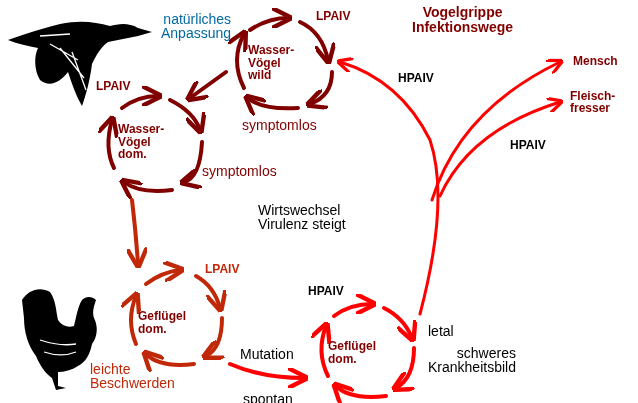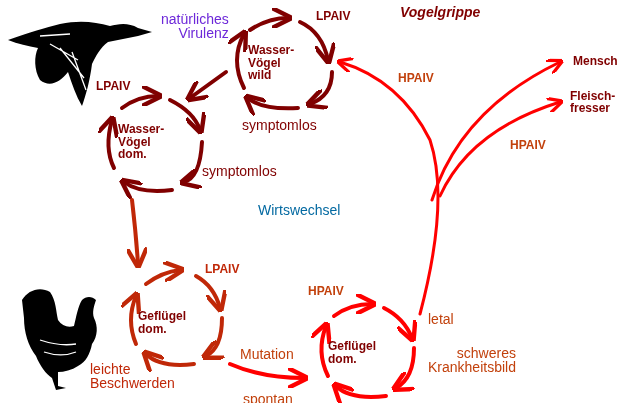--- a/index.html
+++ b/index.html
@@ -92,7 +92,7 @@
     <div>Vogelgrippe</div>
   </div>
 
-  <div class="t plain maroon" style="left:161px; top:12px; color:#6d28d9; text-align:right;">
+  <div class="t plain maroon" style="left:161px; top:12px; color:#0369a1; text-align:right;">
     <div>natürliches</div>
     <div>Virulenz</div>
   </div>

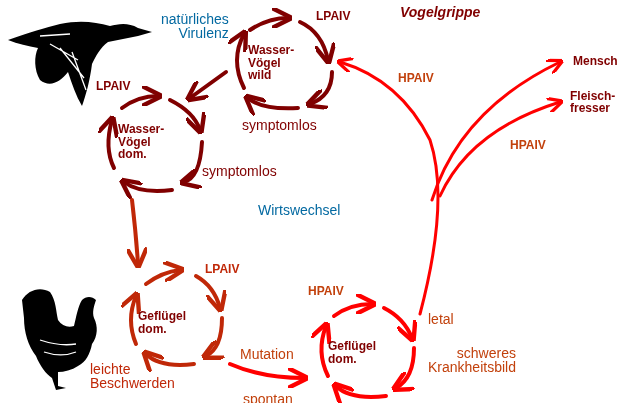--- a/index.html
+++ b/index.html
@@ -88,7 +88,7 @@
     </g>
   </svg>
 
-  <div class="t title" style="left:400px; top:5px;font-style:italic;">
+  <div class="t title" style="left:412px; top:5px;">
     <div>Vogelgrippe</div>
   </div>
 

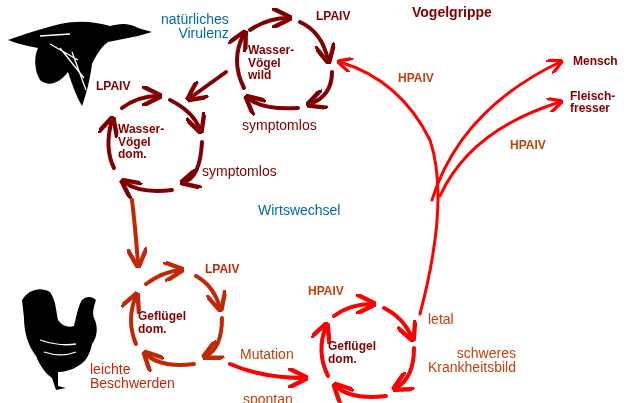--- a/index.html
+++ b/index.html
@@ -94,7 +94,7 @@
 
   <div class="t plain maroon" style="left:161px; top:12px; color:#0369a1; text-align:right;">
     <div>natürliches</div>
-    <div>Virulenz</div>
+    <div>Anpassung</div>
   </div>
   <div class="t bold maroon" style="left:316px; top:10px;">LPAIV</div>
   <div class="t bold maroon center" style="left:248px; top:44px; width:70px; line-height:1.05;">

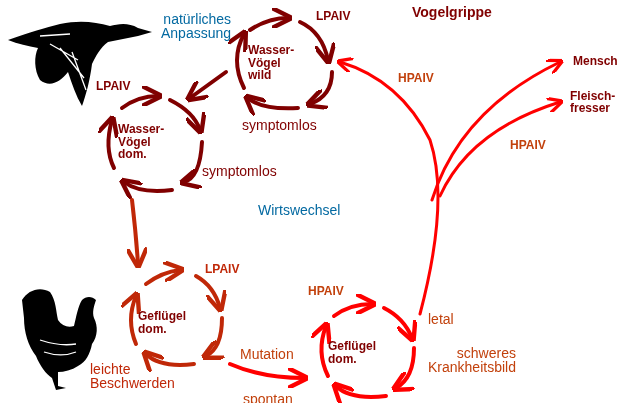--- a/index.html
+++ b/index.html
@@ -90,6 +90,7 @@
 
   <div class="t title" style="left:412px; top:5px;">
     <div>Vogelgrippe</div>
+    <div>Infektionswege</div>
   </div>
 
   <div class="t plain maroon" style="left:161px; top:12px; color:#0369a1; text-align:right;">

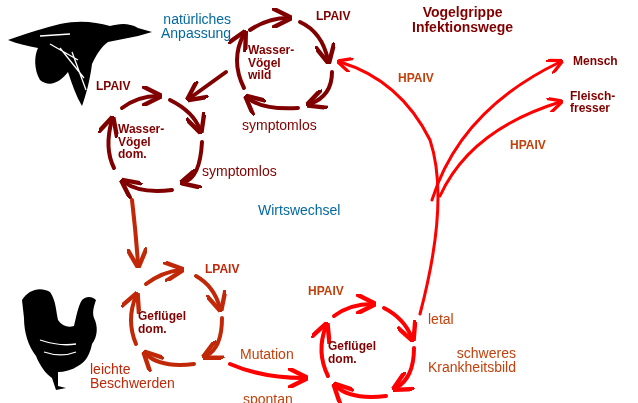--- a/index.html
+++ b/index.html
@@ -11,7 +11,7 @@
   .center { text-align: left; }
   .maroon { color: #800000; }
   .brown { color: #c02808; }
-  .red { color: #c2410c; }
+  .red { color: #000000; }
   .blue { color: #0369a1; }
   .title { font-weight: bold; font-size: 14px; color: #800000; text-align: center; line-height: 1.05; }
 </style>

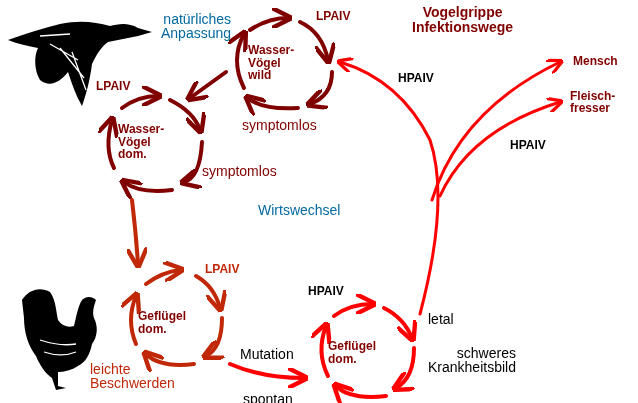--- a/index.html
+++ b/index.html
@@ -12,7 +12,7 @@
   .maroon { color: #800000; }
   .brown { color: #c02808; }
   .red { color: #000000; }
-  .blue { color: #0369a1; }
+  .blue { color: #000000; }
   .title { font-weight: bold; font-size: 14px; color: #800000; text-align: center; line-height: 1.05; }
 </style>
 </head>

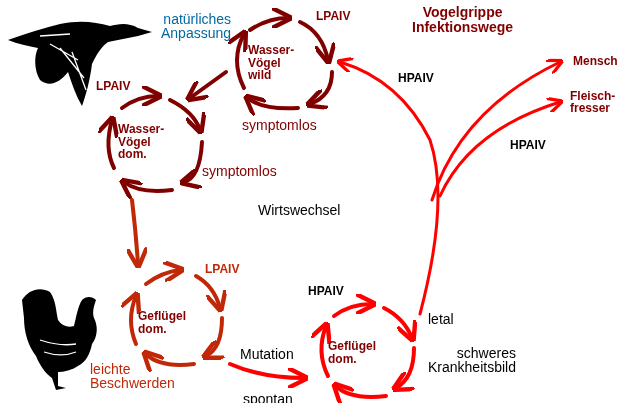--- a/index.html
+++ b/index.html
@@ -116,6 +116,7 @@
 
   <div class="t plain blue" style="left:258px; top:203px;">
     <div>Wirtswechsel</div>
+    <div>Virulenz steigt</div>
   </div>
 
   <div class="t bold brown" style="left:205px; top:263px;">LPAIV</div>

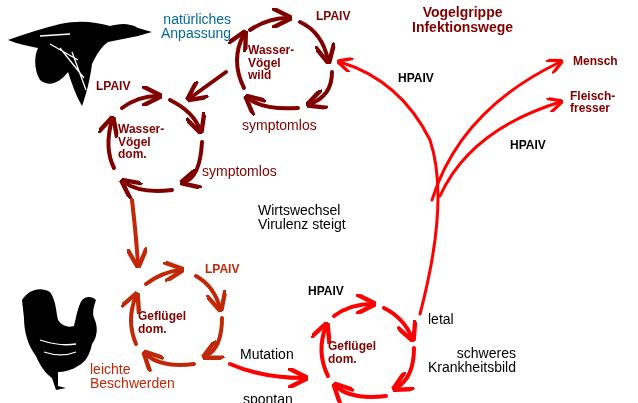--- a/index.html
+++ b/index.html
@@ -137,7 +137,7 @@
     <div>Geflügel</div>
     <div>dom.</div>
   </div>
-  <div class="t plain red" style="left:428px; top:312px;">letal</div>
+  <div class="t plain red" style="left:428px; top:324px;">letal</div>
   <div class="t plain red" style="left:428px; top:346px;text-align:right;">
     <div>schweres</div>
     <div>Krankheitsbild</div>

